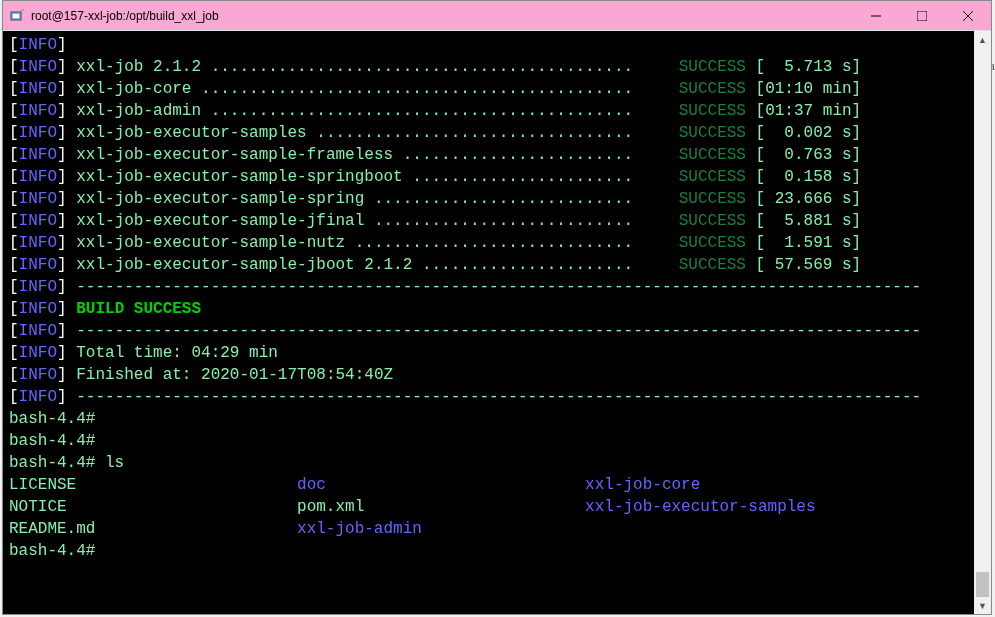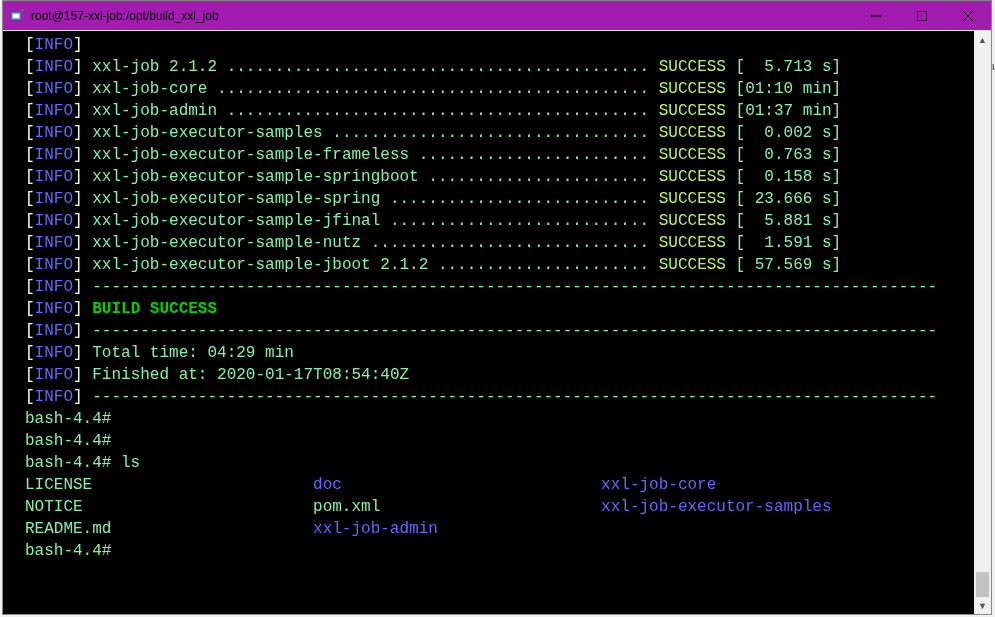--- a/index.html
+++ b/index.html
@@ -21,7 +21,7 @@
   }
   .titlebar {
     height: 30px;
-    background: #a21caf;
+    background: #f9a8d4;
     display: flex;
     align-items: center;
     border-bottom: 1px solid #e0e0e0;

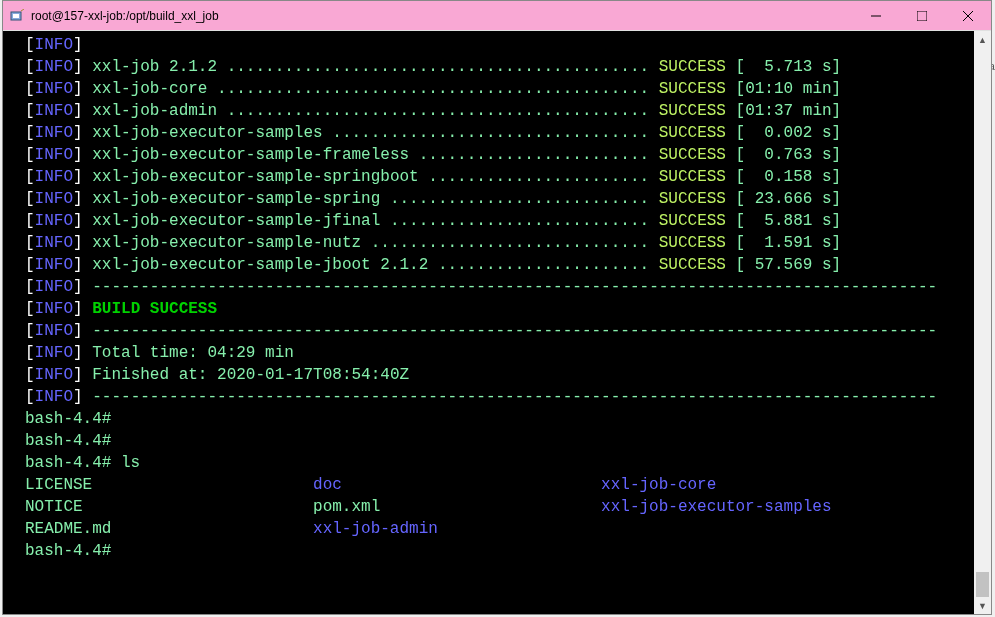--- a/index.html
+++ b/index.html
@@ -57,7 +57,7 @@
     font-family: Consolas, "Courier New", monospace;
     font-size: 16px;
     line-height: 22px;
-    padding: 3px 22px;
+    padding: 3px 6px;
     overflow: hidden;
     position: relative;
     white-space: pre;

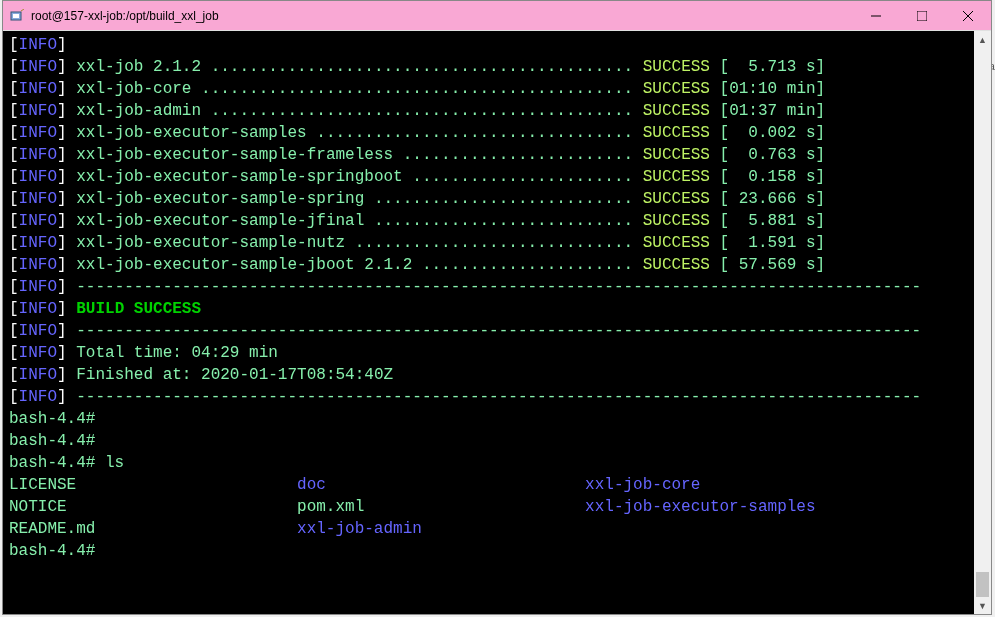--- a/index.html
+++ b/index.html
@@ -65,7 +65,7 @@
   .row { white-space: pre; }
   .bracket { color: #ffffff; }
   .info { color: #6565ff; }
-  .success { color: #bef264; }
+  .success { color: #15803d; margin-left: 36px; }
   .dir { color: #6565ff; text-align: center; }
   .white { color: #86efac; }
   .buildok { color: #00d200; font-weight: bold; }

